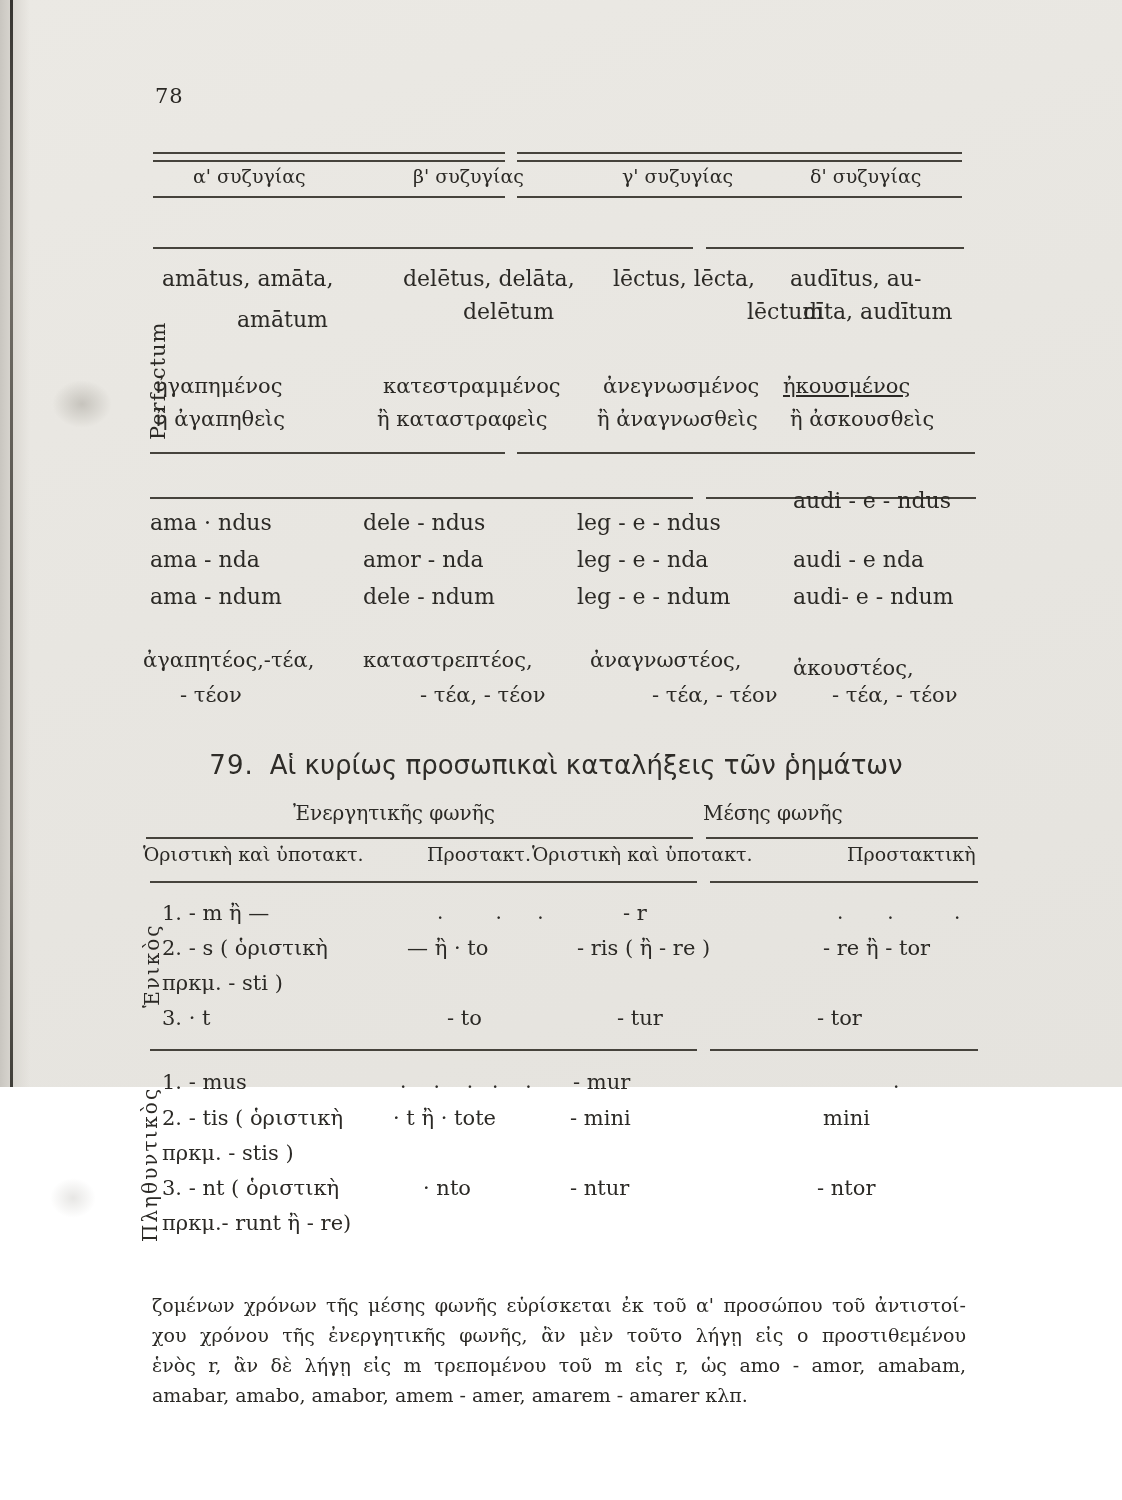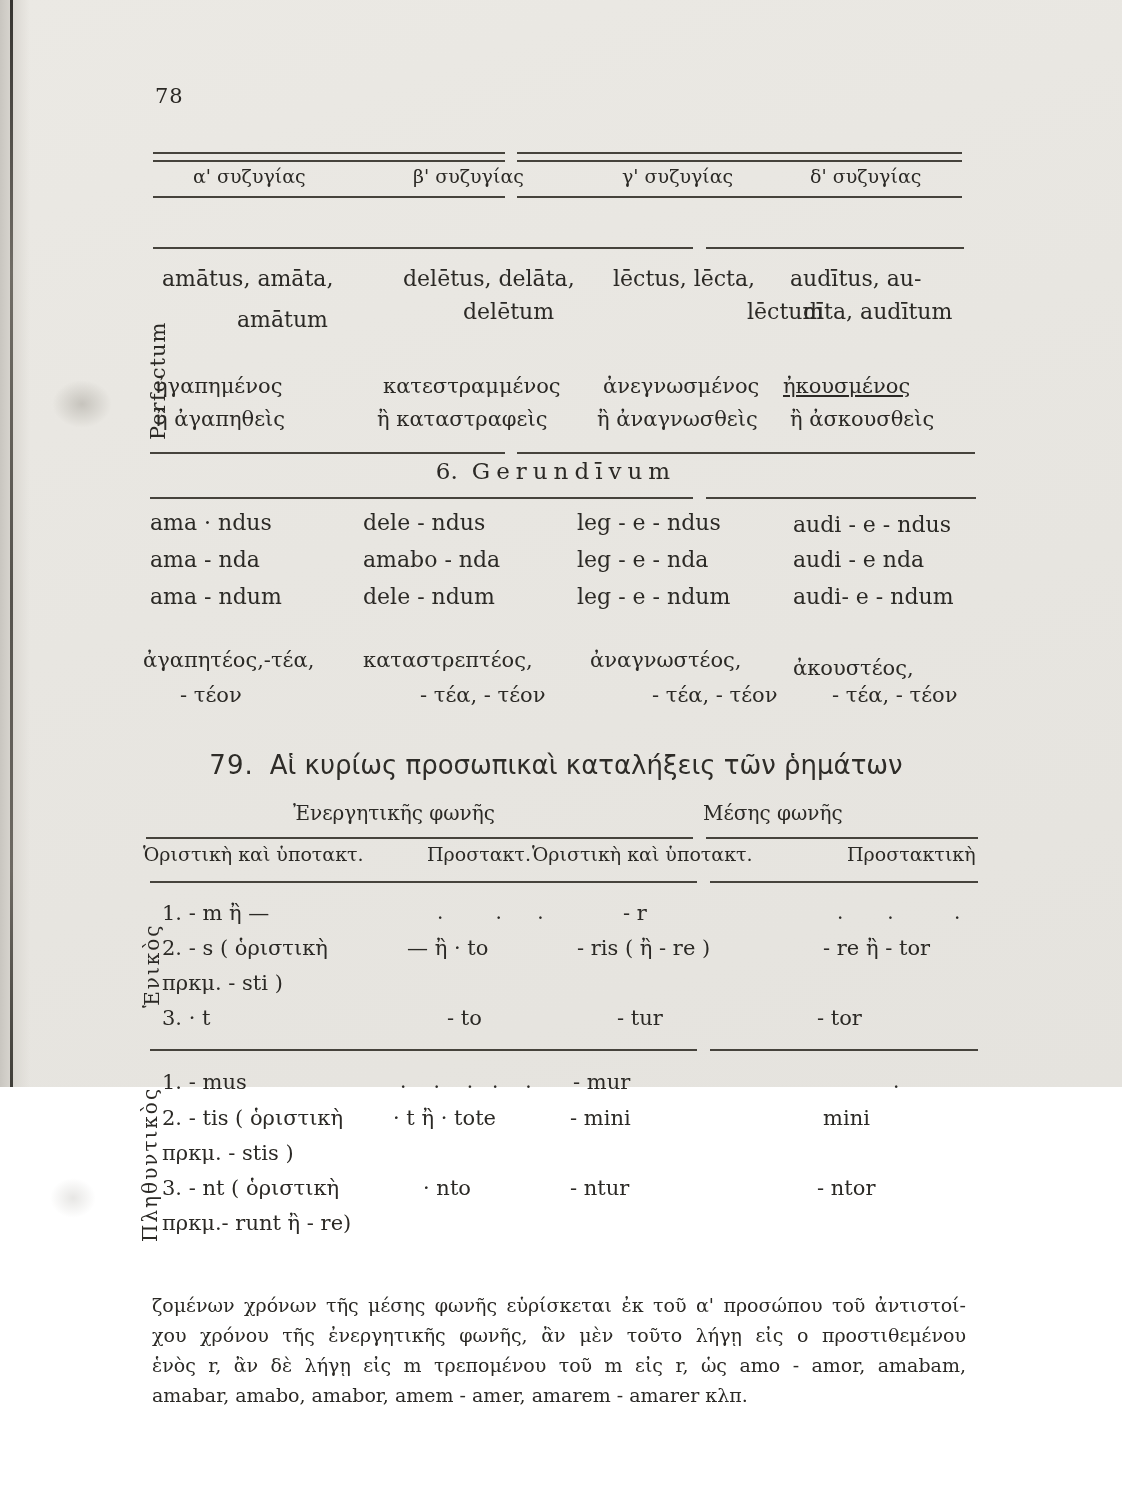--- a/index.html
+++ b/index.html
@@ -98,7 +98,6 @@
   <div class="rule" style="left:150px;top:452px;width:355px;"></div>
   <div class="rule" style="left:517px;top:452px;width:458px;"></div>
 
-  <div class="heading" style="top:458px;"><span class="sec-num">6.</span><span class="sec-word">Gerundīvum</span></div>
 
   <div class="rule" style="left:150px;top:497px;width:543px;"></div>
   <div class="rule" style="left:706px;top:497px;width:270px;"></div>

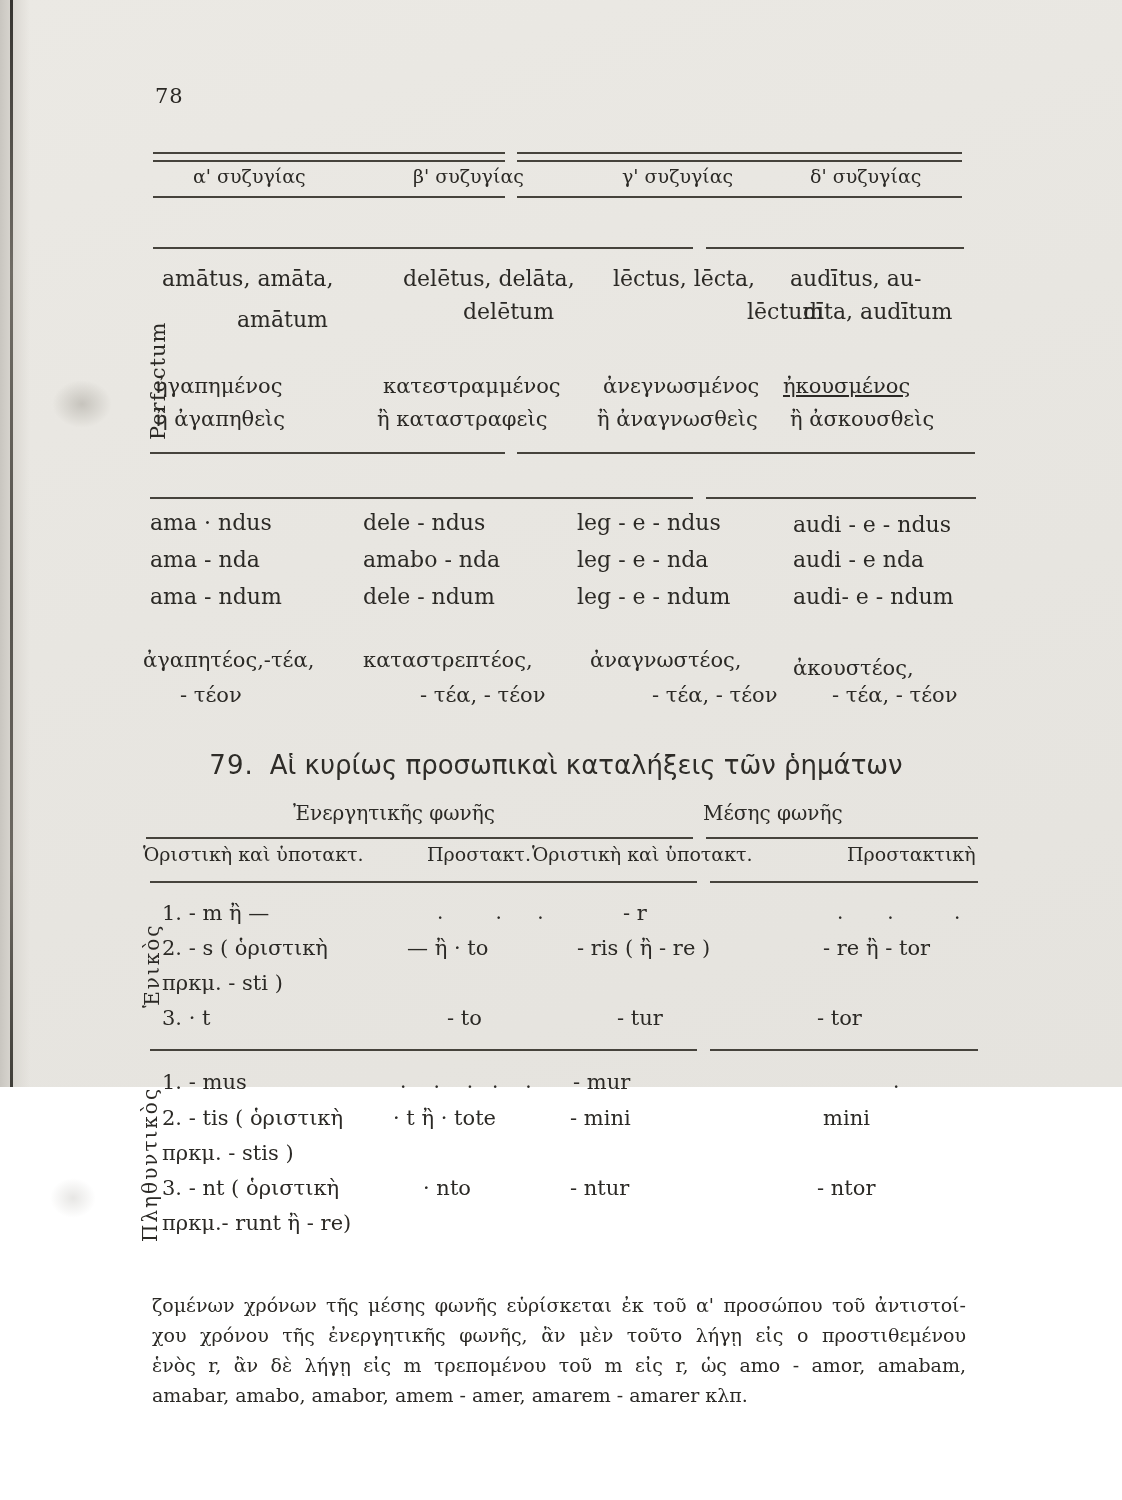--- a/index.html
+++ b/index.html
@@ -105,7 +105,7 @@
   <div class="t lat" style="left:150px;top:510px;">ama · ndus</div>
   <div class="t lat" style="left:363px;top:510px;">dele - ndus</div>
   <div class="t lat" style="left:577px;top:510px;">leg - e - ndus</div>
-  <div class="t lat" style="left:793px;top:512px;">audi - e - ndus</div>
+  <div class="t lat" style="left:793px;top:488px;">audi - e - ndus</div>
 
   <div class="t lat" style="left:150px;top:547px;">ama - nda</div>
   <div class="t lat" style="left:363px;top:547px;">amabo - nda</div>

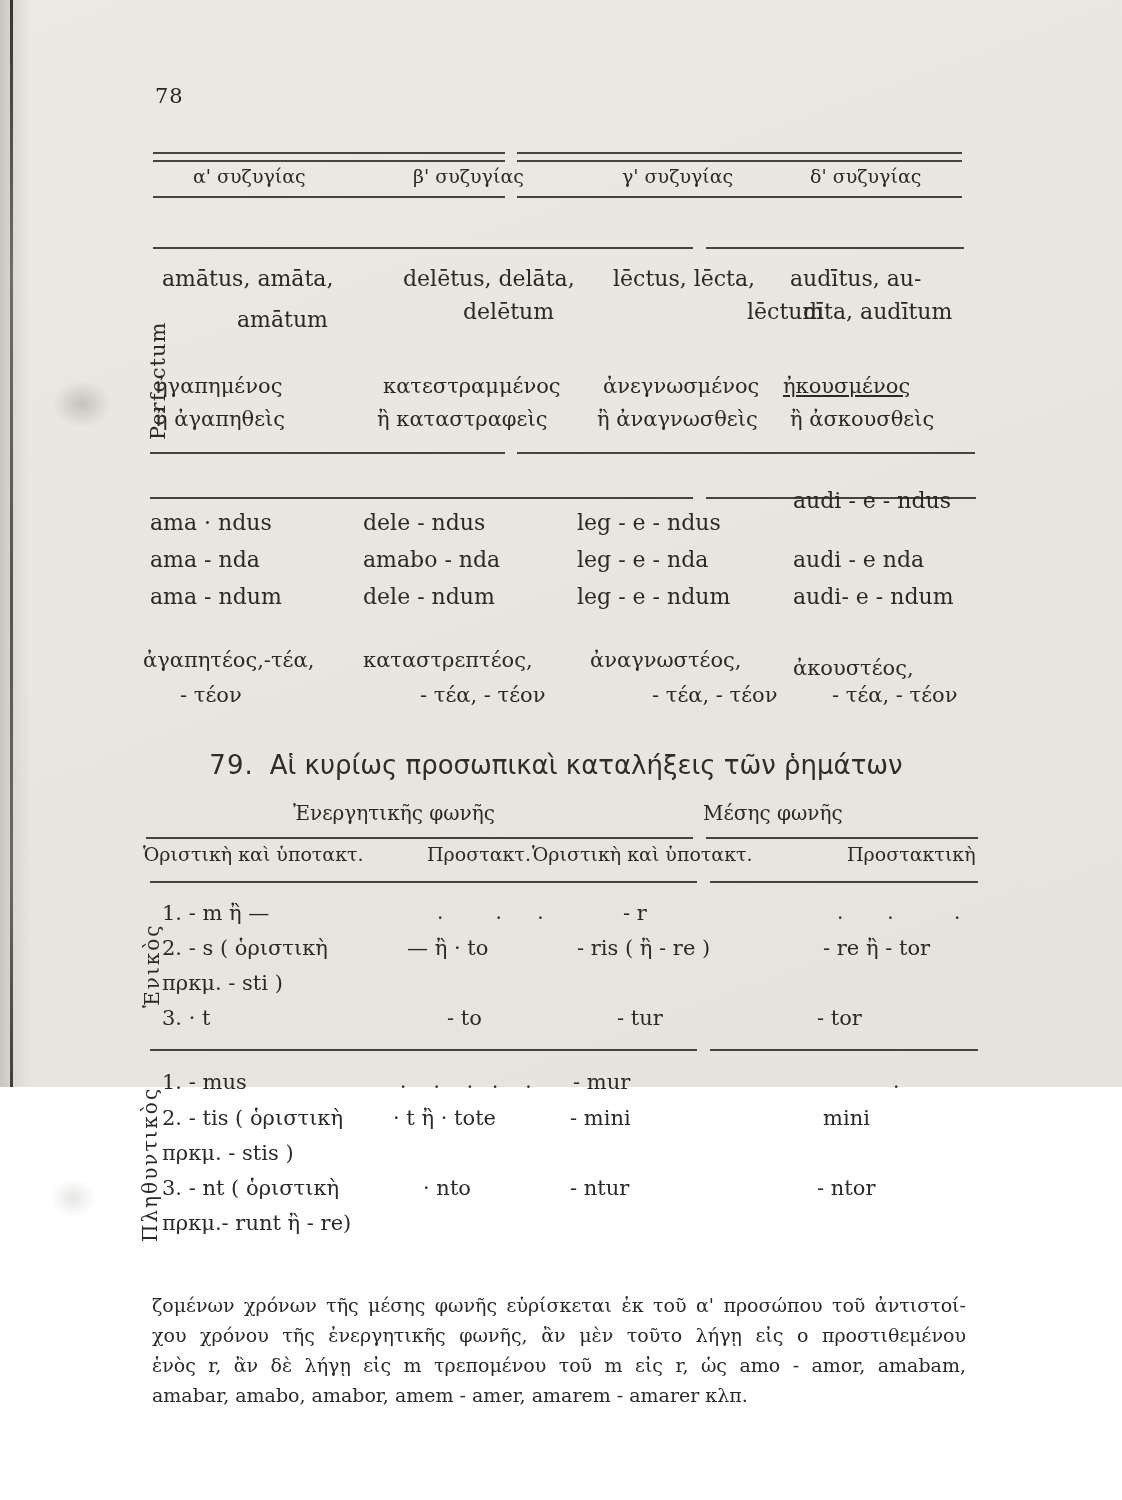--- a/index.html
+++ b/index.html
@@ -108,7 +108,7 @@
   <div class="t lat" style="left:793px;top:488px;">audi - e - ndus</div>
 
   <div class="t lat" style="left:150px;top:547px;">ama - nda</div>
-  <div class="t lat" style="left:363px;top:547px;">amabo - nda</div>
+  <div class="t lat" style="left:363px;top:547px;">amor - nda</div>
   <div class="t lat" style="left:577px;top:547px;">leg - e - nda</div>
   <div class="t lat" style="left:793px;top:547px;">audi - e nda</div>
 

